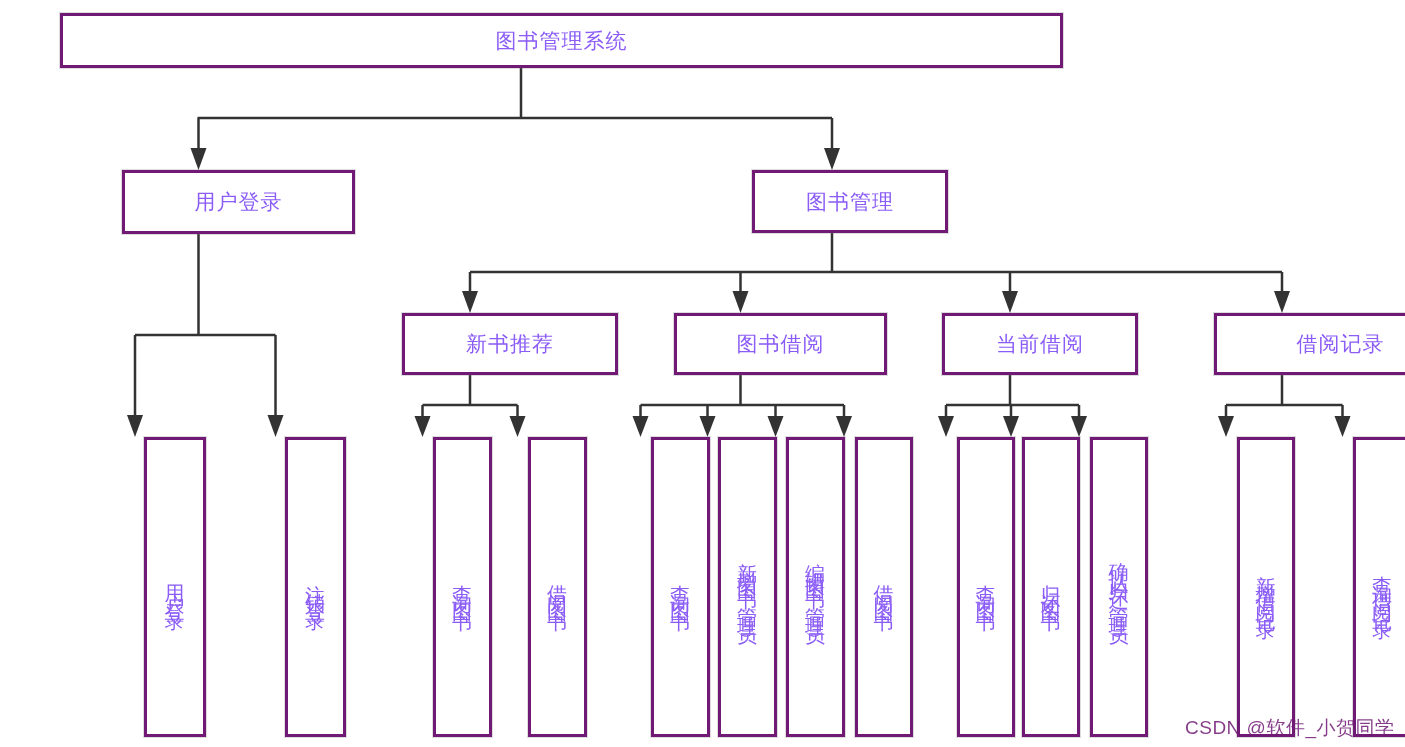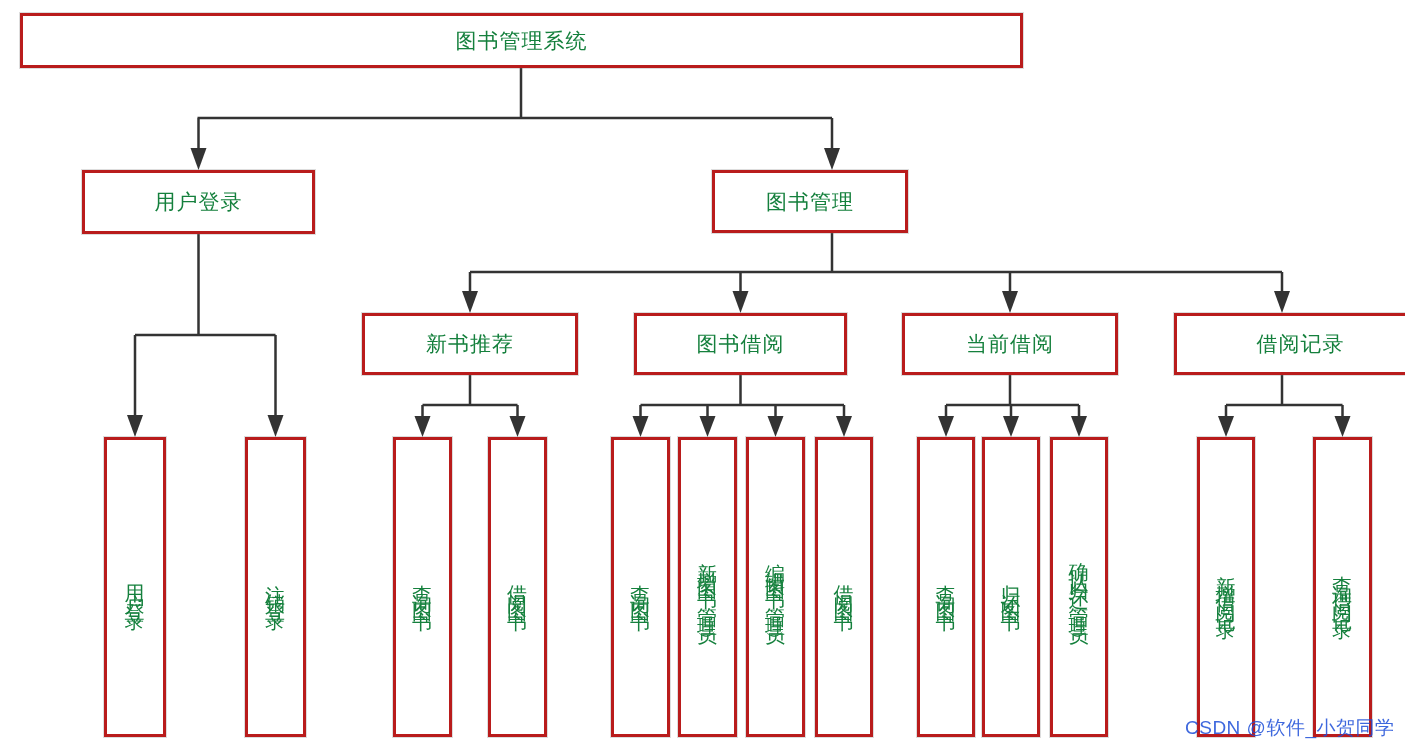--- a/index.html
+++ b/index.html
@@ -19,15 +19,16 @@
   .node {
     position: absolute;
     box-sizing: border-box;
-    border: 3px solid #b91c1c;
+    border: 3px solid #701a75;
     background: #ffffff;
     display: flex;
     align-items: center;
     justify-content: center;
-    color: #15803d;
+    color: #8b5cf6;
     font-size: 21px;
     letter-spacing: 1px;
     box-shadow: 0 0 0 1px rgba(120,120,120,0.25);
+    margin-left: 40px;
   }
   .node .label { white-space: nowrap; }
   .leaf .label {

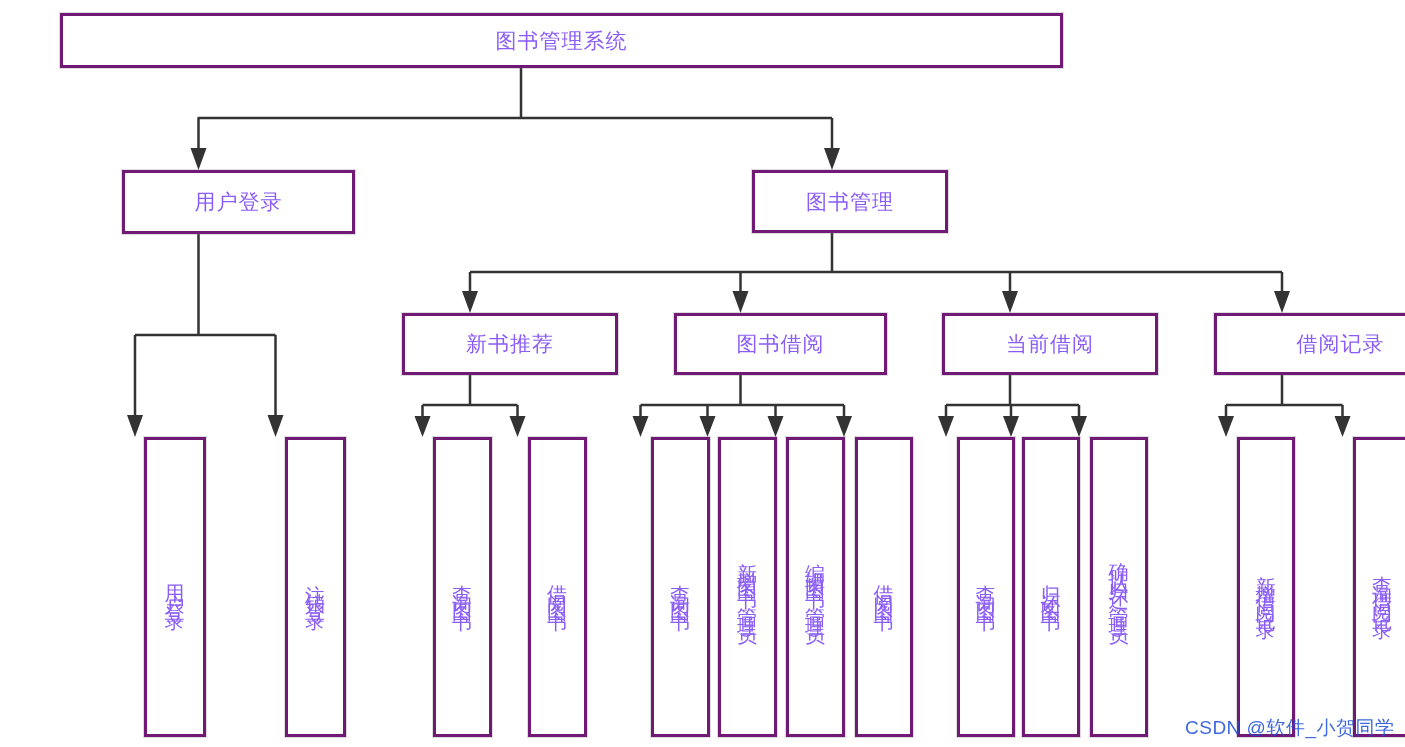--- a/index.html
+++ b/index.html
@@ -45,7 +45,7 @@
   .l3    { top: 313px; height: 62px; }
   .l3a   { left: 362px;  width: 216px; }
   .l3b   { left: 634px;  width: 213px; }
-  .l3c   { left: 902px;  width: 216px; font-family: Liberation Mono, monospace; }
+  .l3c   { left: 902px;  width: 196px; font-family: Liberation Mono, monospace; }
   .l3d   { left: 1174px; width: 253px; }
   .leaf  { top: 437px; height: 300px; }
   .lf1  { left: 104px;  width: 62px; }

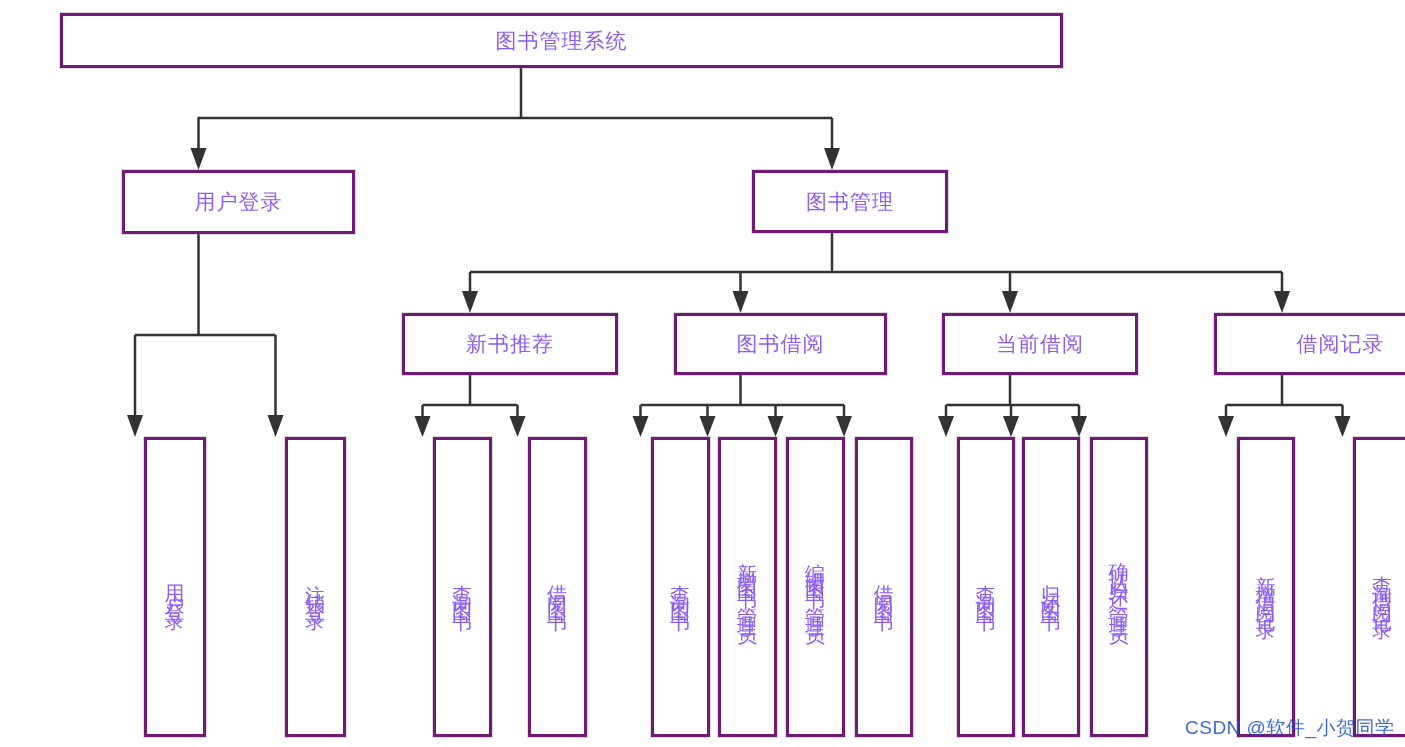--- a/index.html
+++ b/index.html
@@ -66,7 +66,7 @@
     left: 1185px;
     top: 715px;
     font-size: 19px;
-    color: #1d4ed8;
+    color: #701a75;
     opacity: 0.85;
     white-space: nowrap;
     letter-spacing: 0.5px;

